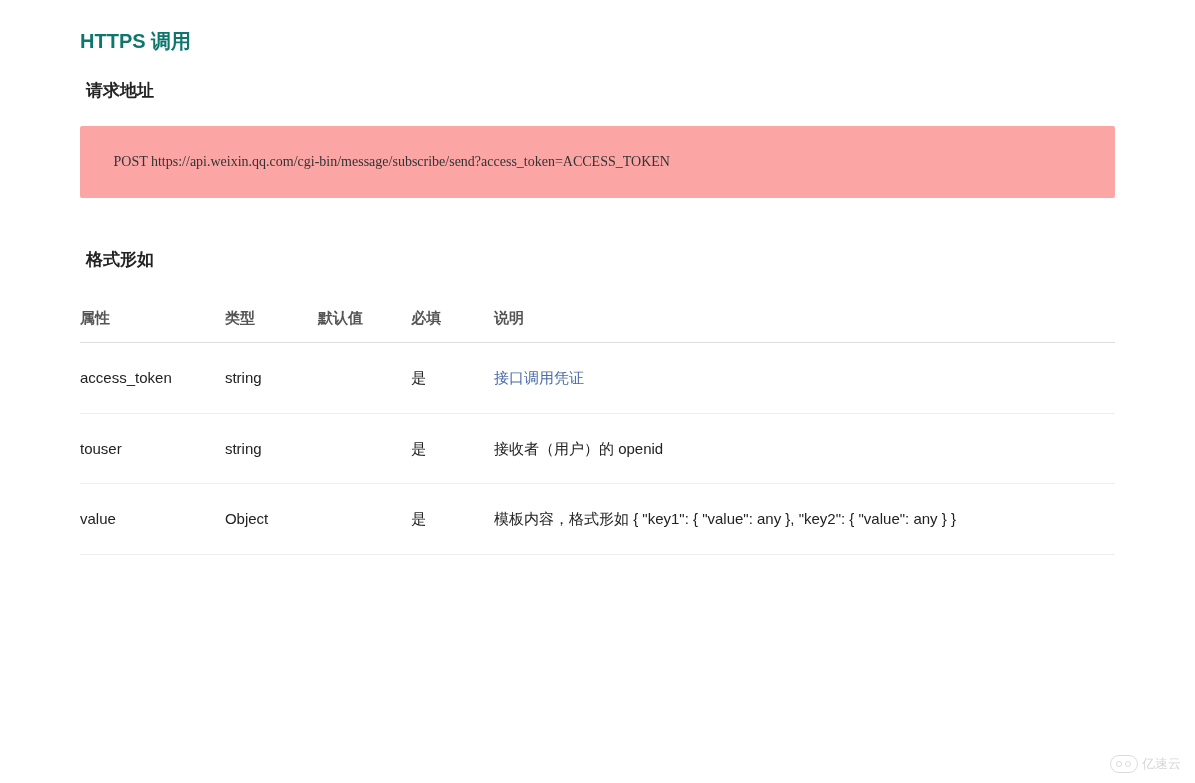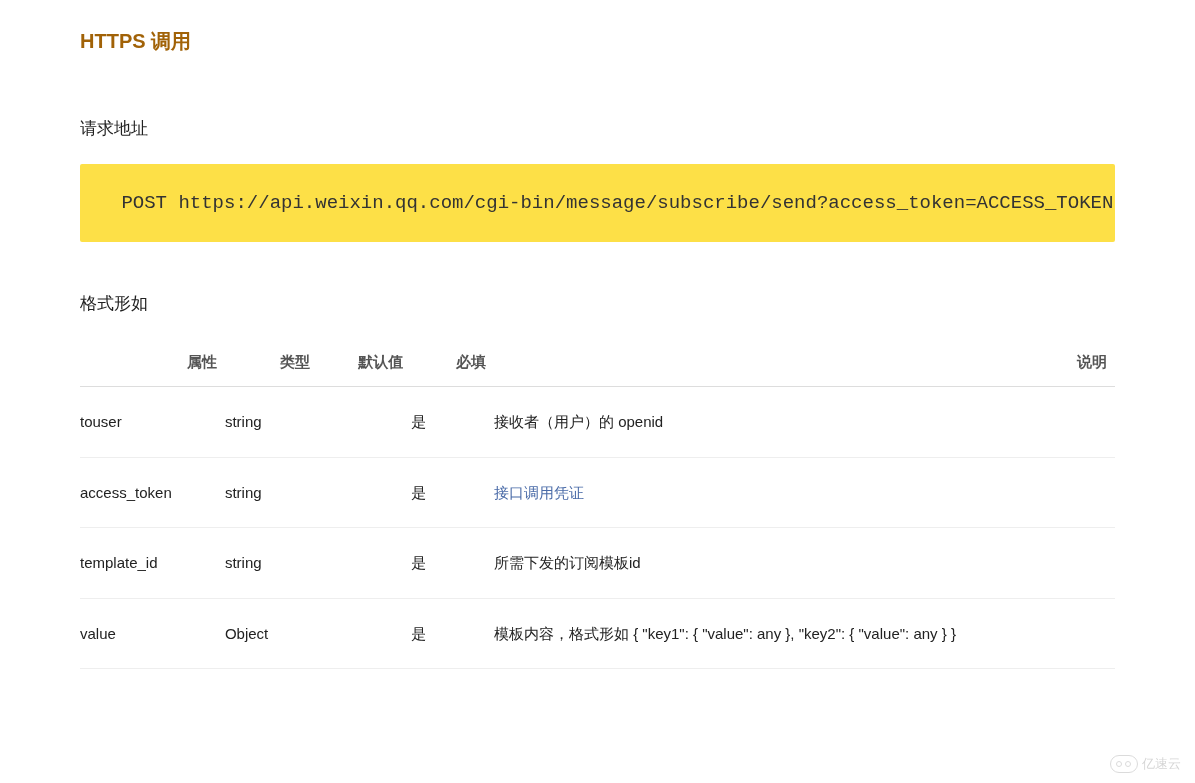--- a/index.html
+++ b/index.html
@@ -19,8 +19,8 @@
   h1.section-title {
     font-size: 20px;
     font-weight: 700;
-    color: #a16207;
-    margin: 0 0 62px 0;
+    color: #0f766e;
+    margin: 0 0 24px 0;
   }
   h2.sub-title {
     font-size: 17px;

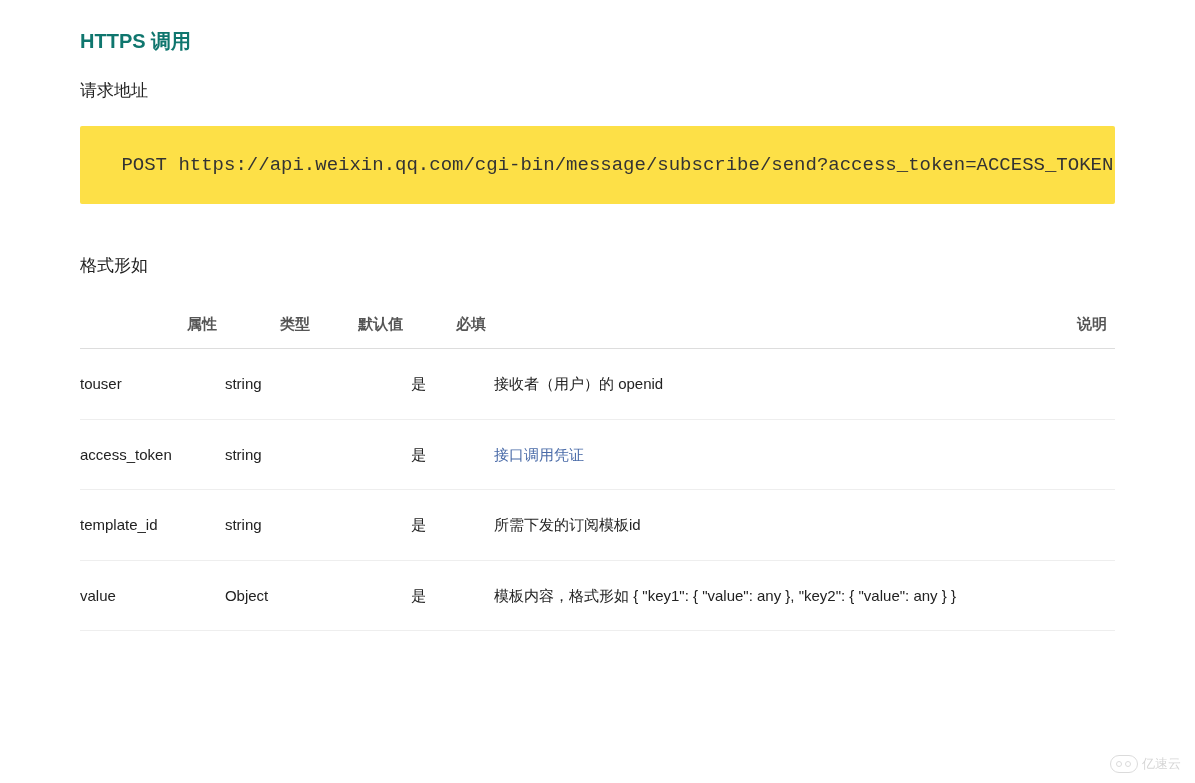--- a/index.html
+++ b/index.html
@@ -24,9 +24,9 @@
   }
   h2.sub-title {
     font-size: 17px;
-    font-weight: 400;
+    font-weight: 700;
     color: #222;
-    margin: 0 0 24px 0;
+    margin: 0 0 24px 6px;
   }
   .code-block {
     background: #fde047;

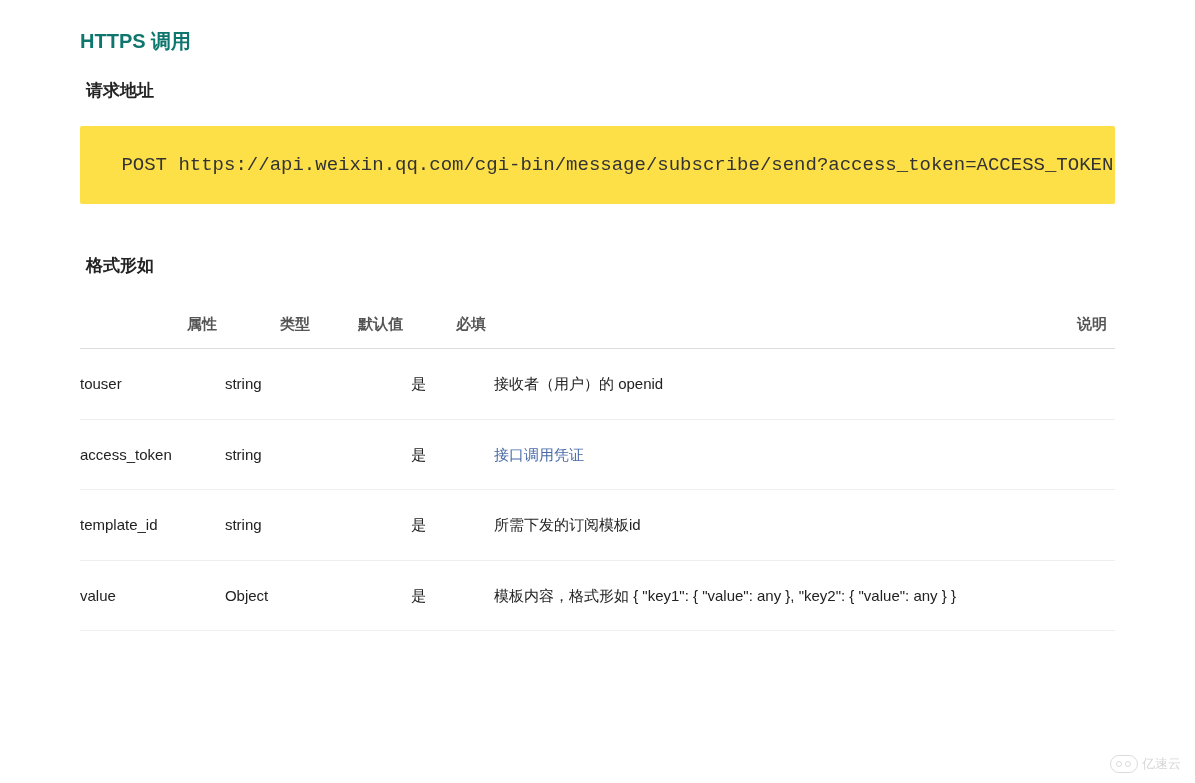--- a/index.html
+++ b/index.html
@@ -29,11 +29,11 @@
     margin: 0 0 24px 6px;
   }
   .code-block {
-    background: #fde047;
+    background: #fca5a5;
     padding: 28px 30px;
     margin: 0 0 50px 0;
-    font-family: Liberation Mono, monospace;
-    font-size: 19px;
+    font-family: Liberation Serif, serif;
+    font-size: 14px;
     color: #333;
     white-space: pre;
     overflow-x: auto;

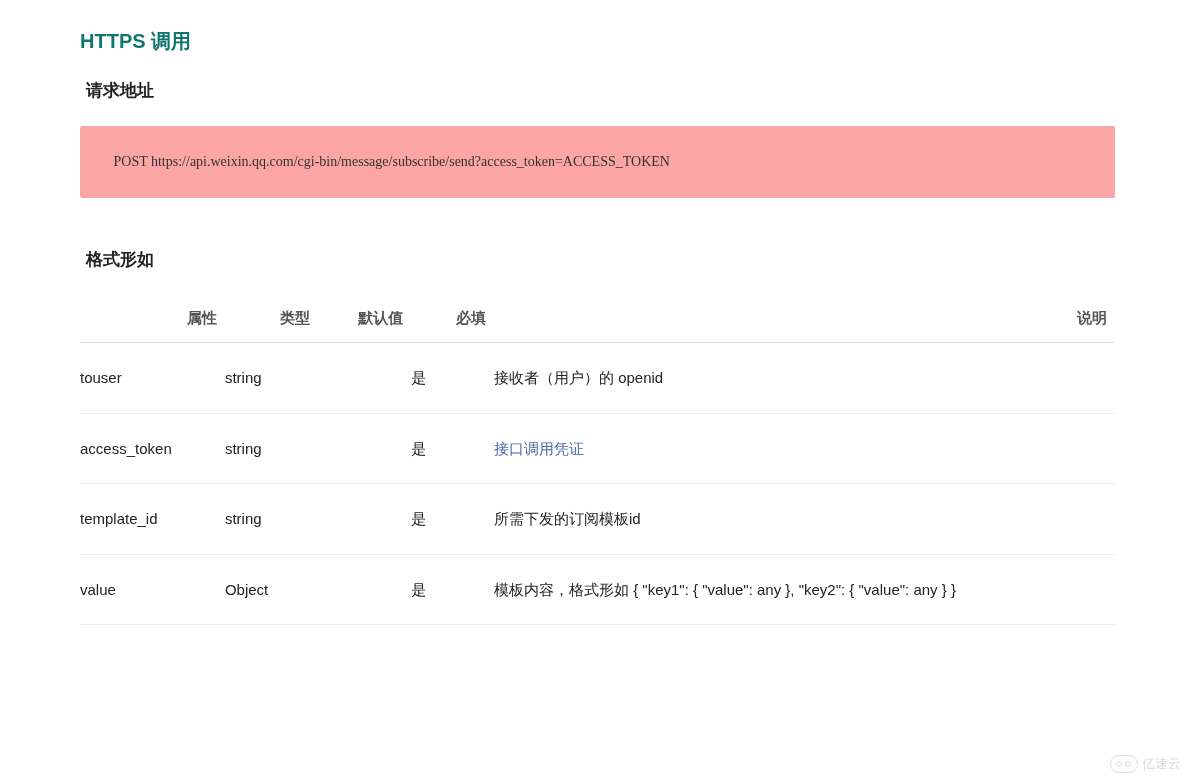--- a/index.html
+++ b/index.html
@@ -46,7 +46,7 @@
     table-layout: fixed;
   }
   table.params thead th {
-    text-align: right;
+    text-align: left;
     font-weight: 600;
     font-size: 15px;
     color: #555;

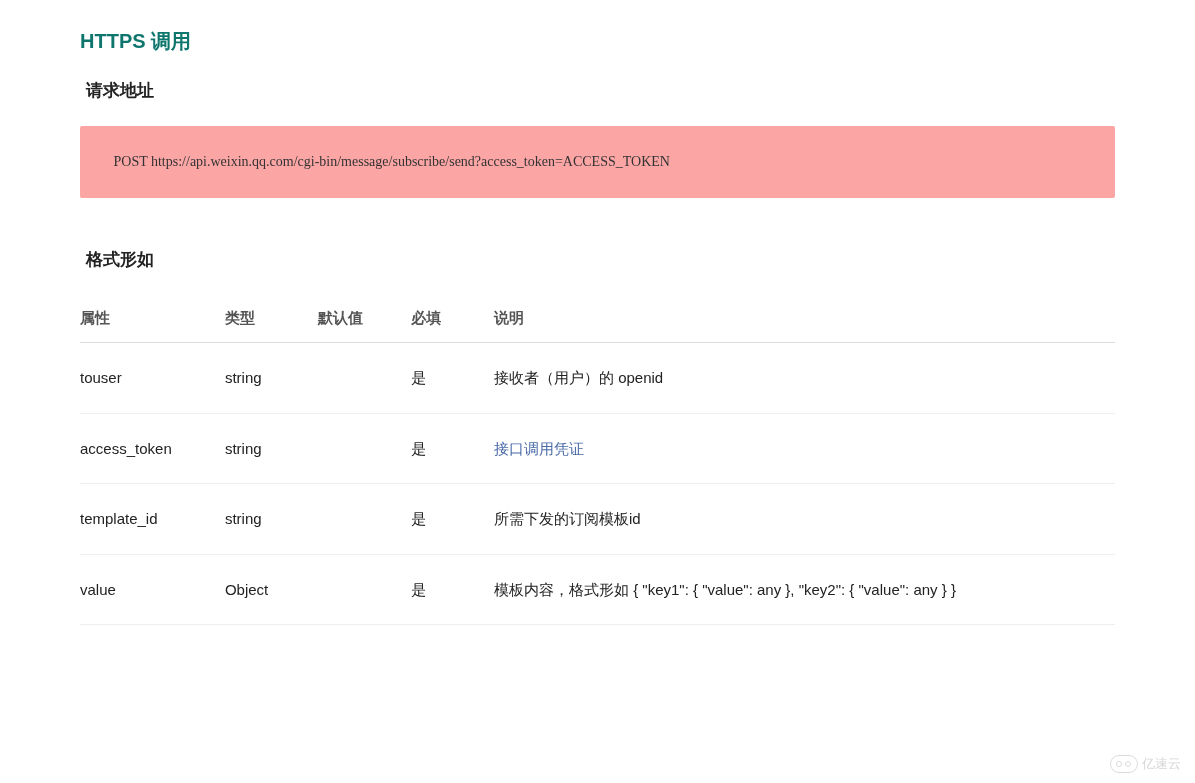--- a/index.html
+++ b/index.html
@@ -133,18 +133,18 @@
     </thead>
     <tbody>
       <tr>
+        <td>access_token</td>
+        <td>string</td>
+        <td></td>
+        <td>是</td>
+        <td><a href="#" class="doc-link">接口调用凭证</a></td>
+      </tr>
+      <tr>
         <td>touser</td>
         <td>string</td>
         <td></td>
         <td>是</td>
         <td>接收者（用户）的 openid</td>
-      </tr>
-      <tr>
-        <td>access_token</td>
-        <td>string</td>
-        <td></td>
-        <td>是</td>
-        <td><a href="#" class="doc-link">接口调用凭证</a></td>
       </tr>
       <tr>
         <td>template_id</td>

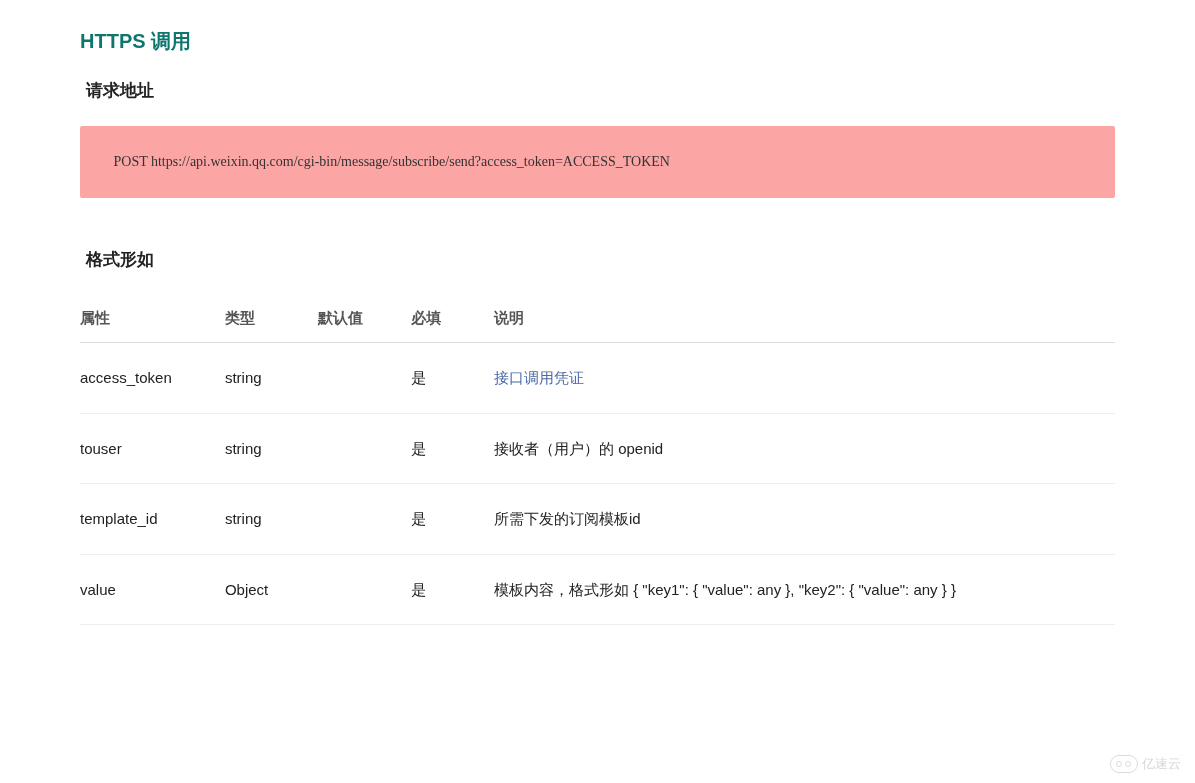--- a/index.html
+++ b/index.html
@@ -147,13 +147,6 @@
         <td>接收者（用户）的 openid</td>
       </tr>
       <tr>
-        <td>template_id</td>
-        <td>string</td>
-        <td></td>
-        <td>是</td>
-        <td>所需下发的订阅模板id</td>
-      </tr>
-      <tr>
         <td>value</td>
         <td>Object</td>
         <td></td>

